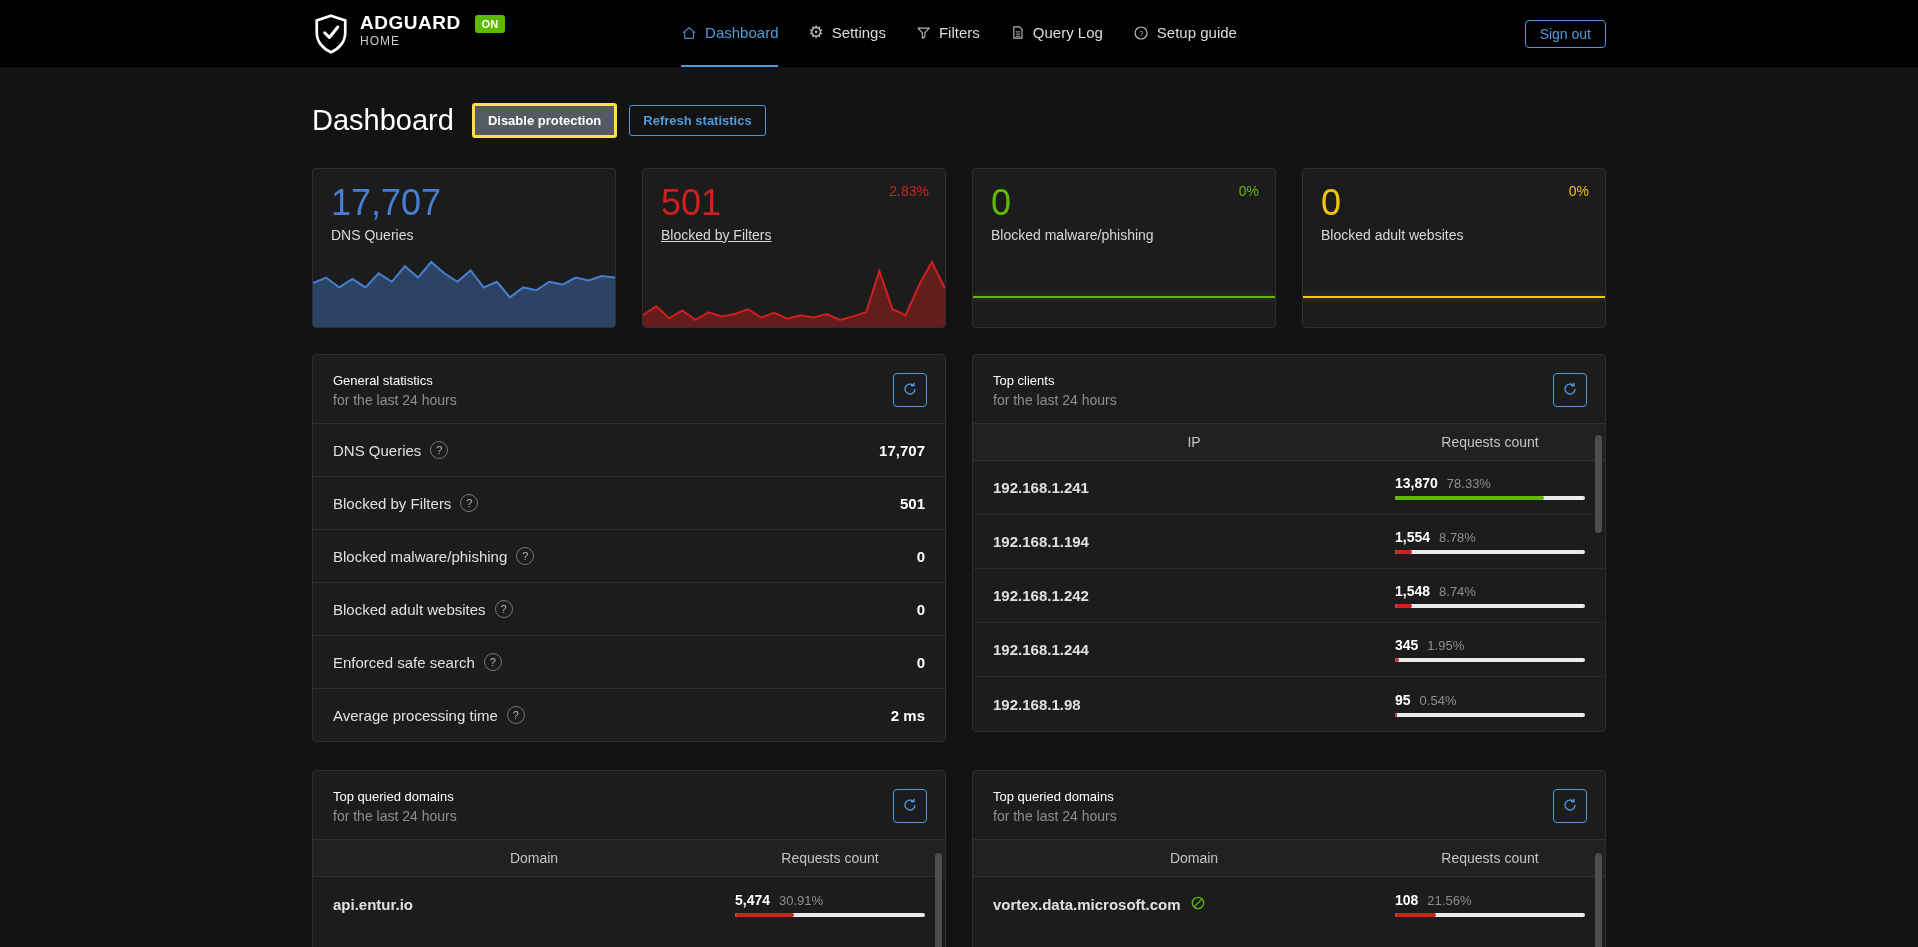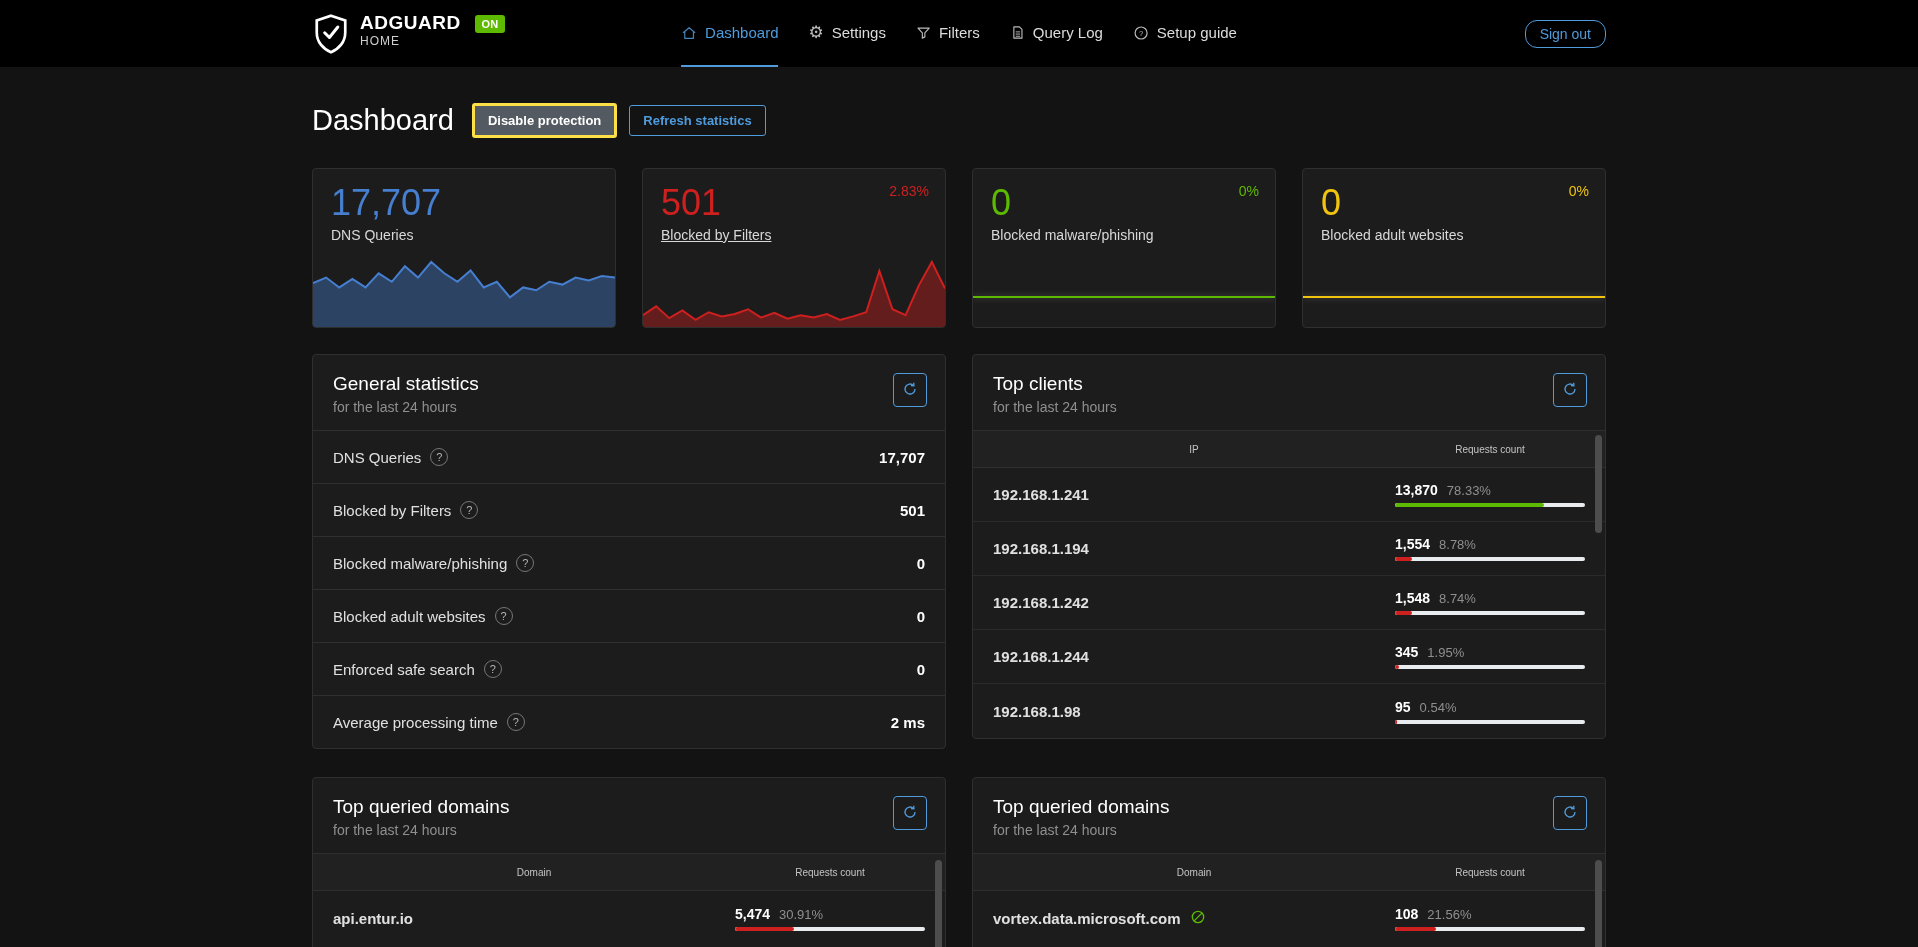--- a/index.html
+++ b/index.html
@@ -32,7 +32,7 @@
   .nav-item .ni{display:flex;align-items:center;opacity:.85;}
   .nav-item.active{color:var(--accent);border-bottom-color:var(--accent);}
   .gear-glyph{font-size:17px;line-height:1;}
-  .signout-btn{background:transparent;border:1px solid var(--accent);color:var(--accent);font-size:14px;padding:5px 14px;border-radius:12px;cursor:pointer;font-family:inherit;}
+  .signout-btn{background:transparent;border:1px solid var(--accent);color:var(--accent);font-size:14px;padding:5px 14px;border-radius:4px;cursor:pointer;font-family:inherit;}
   
   .container{width:1294px;margin:0 auto;}
   .page-head{display:flex;align-items:center;margin-top:36px;gap:18px;}

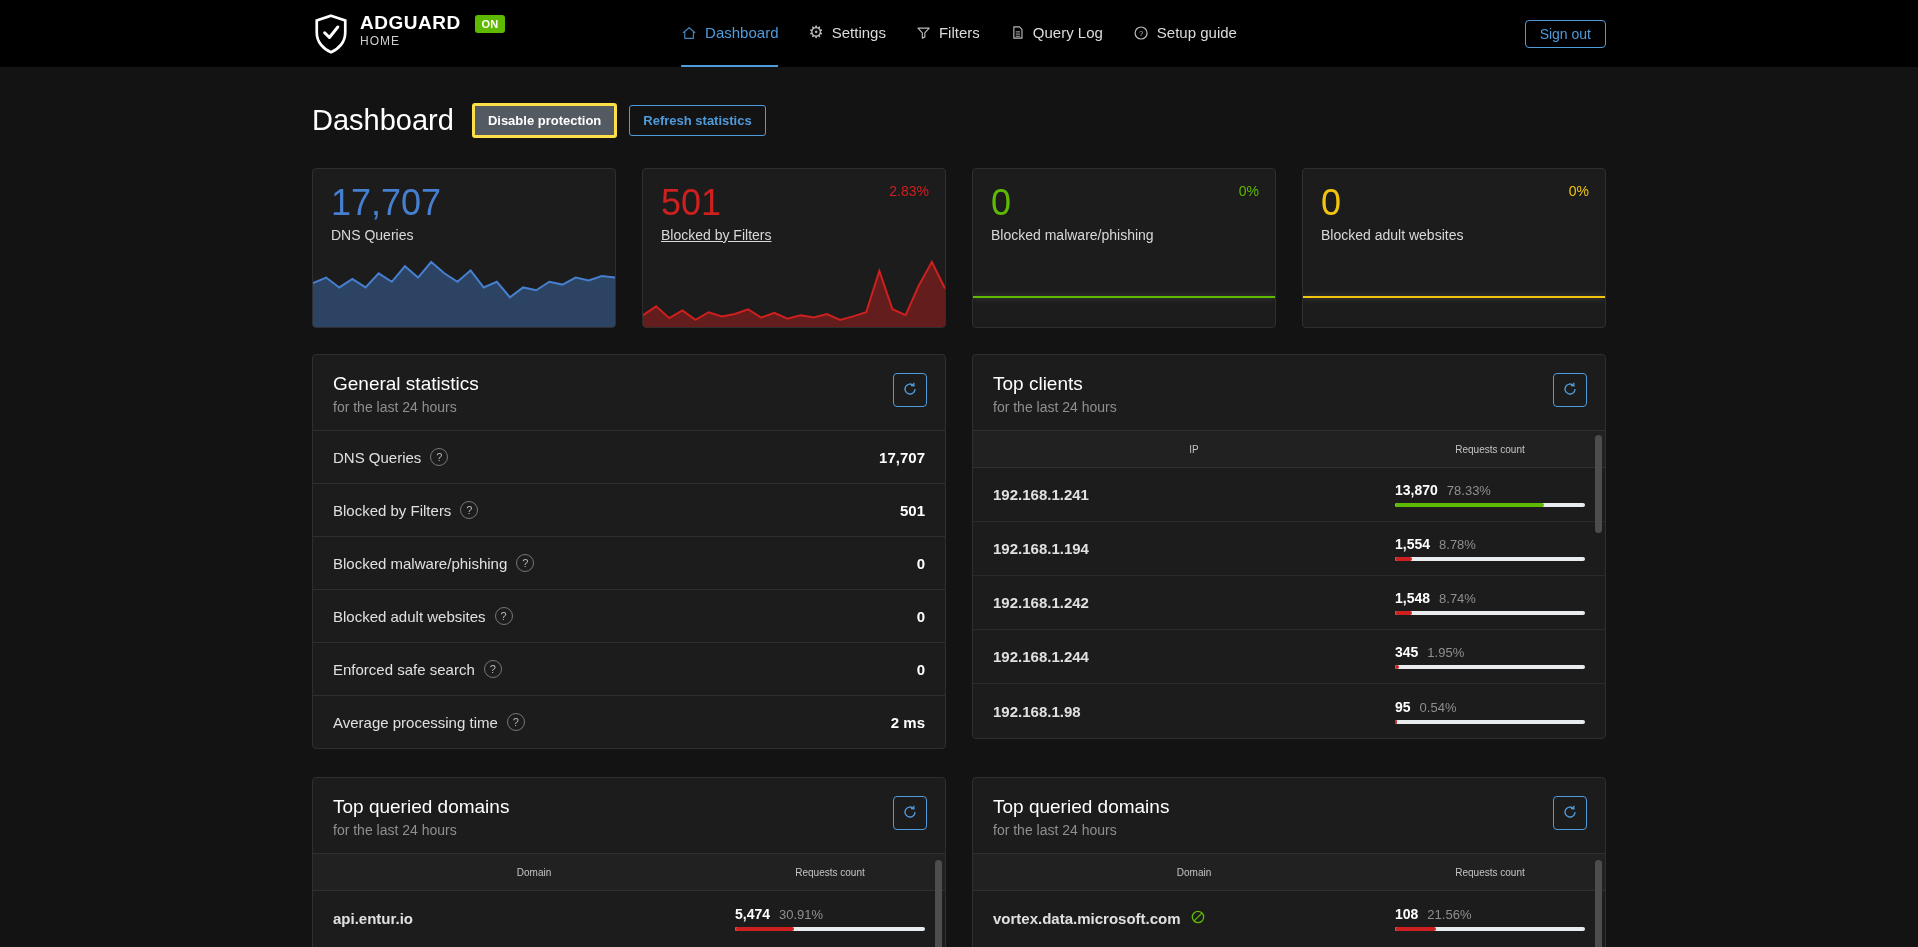--- a/index.html
+++ b/index.html
@@ -57,7 +57,7 @@
   .bottom-row{margin-top:28px;}
   .card{background:var(--card);border:1px solid var(--border);border-radius:4px;position:relative;}
   .card-header{padding:18px 20px 15px;position:relative;}
-  .card-title{font-size:19px;color:#fff;font-weight:400;}
+  .card-title{font-size:13px;color:#fff;font-weight:400;}
   .card-sub{font-size:14px;color:var(--muted);margin-top:4px;}
   .refresh-btn{position:absolute;top:18px;right:18px;width:34px;height:34px;border:1px solid var(--accent);background:transparent;color:var(--accent);border-radius:4px;display:flex;align-items:center;justify-content:center;cursor:pointer;}
   

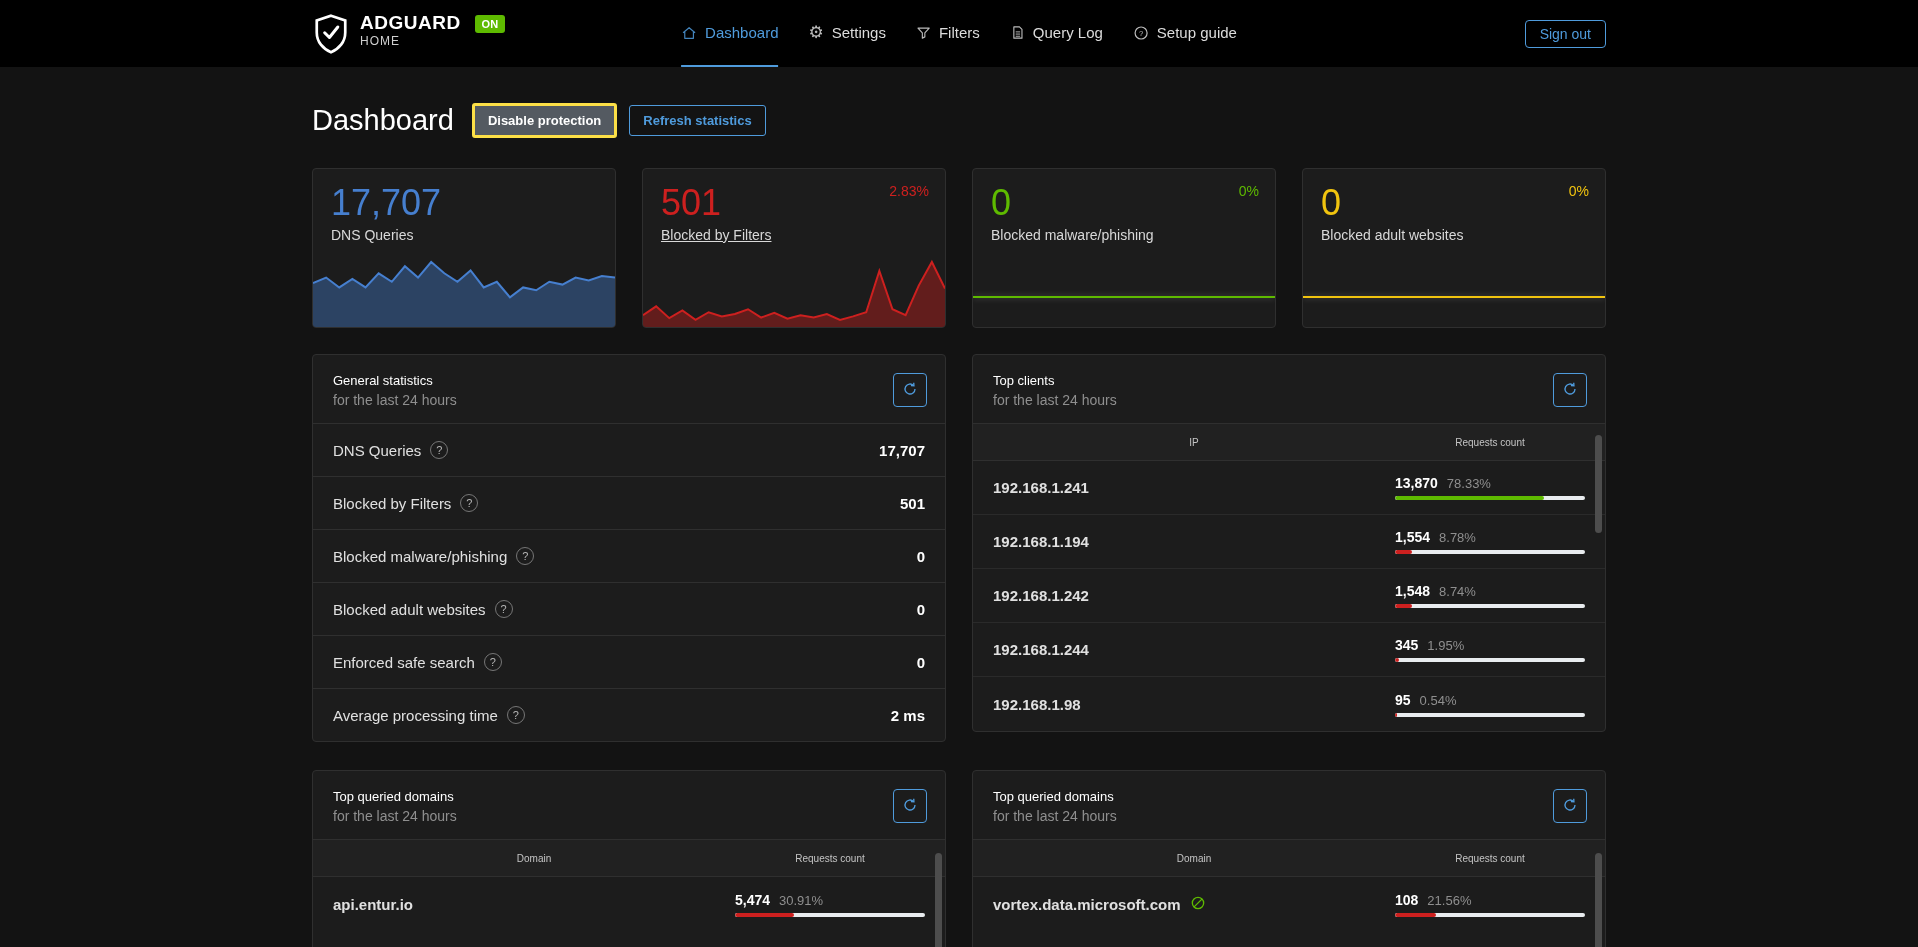--- a/index.html
+++ b/index.html
@@ -66,7 +66,7 @@
   .gs-value{font-size:15px;font-weight:700;color:#fff;}
   .qmark{width:18px;height:18px;border:1px solid #767676;border-radius:50%;color:#b5b5b5;font-size:11px;display:inline-flex;align-items:center;justify-content:center;flex:0 0 auto;cursor:pointer;}
   
-  .thead{display:flex;align-items:center;height:38px;background:#212121;border-top:1px solid var(--border);border-bottom:1px solid var(--border);font-size:10px;color:#c4c4c4;padding:0 20px;}
+  .thead{display:flex;align-items:center;height:38px;background:#212121;border-top:1px solid var(--border);border-bottom:1px solid var(--border);font-size:14px;color:#c4c4c4;padding:0 20px;}
   .th-left{flex:1;text-align:center;}
   .th-right{width:190px;text-align:center;}
   .trow{display:flex;align-items:center;justify-content:space-between;height:54px;padding:0 20px;border-bottom:1px solid #2a2a2a;}

